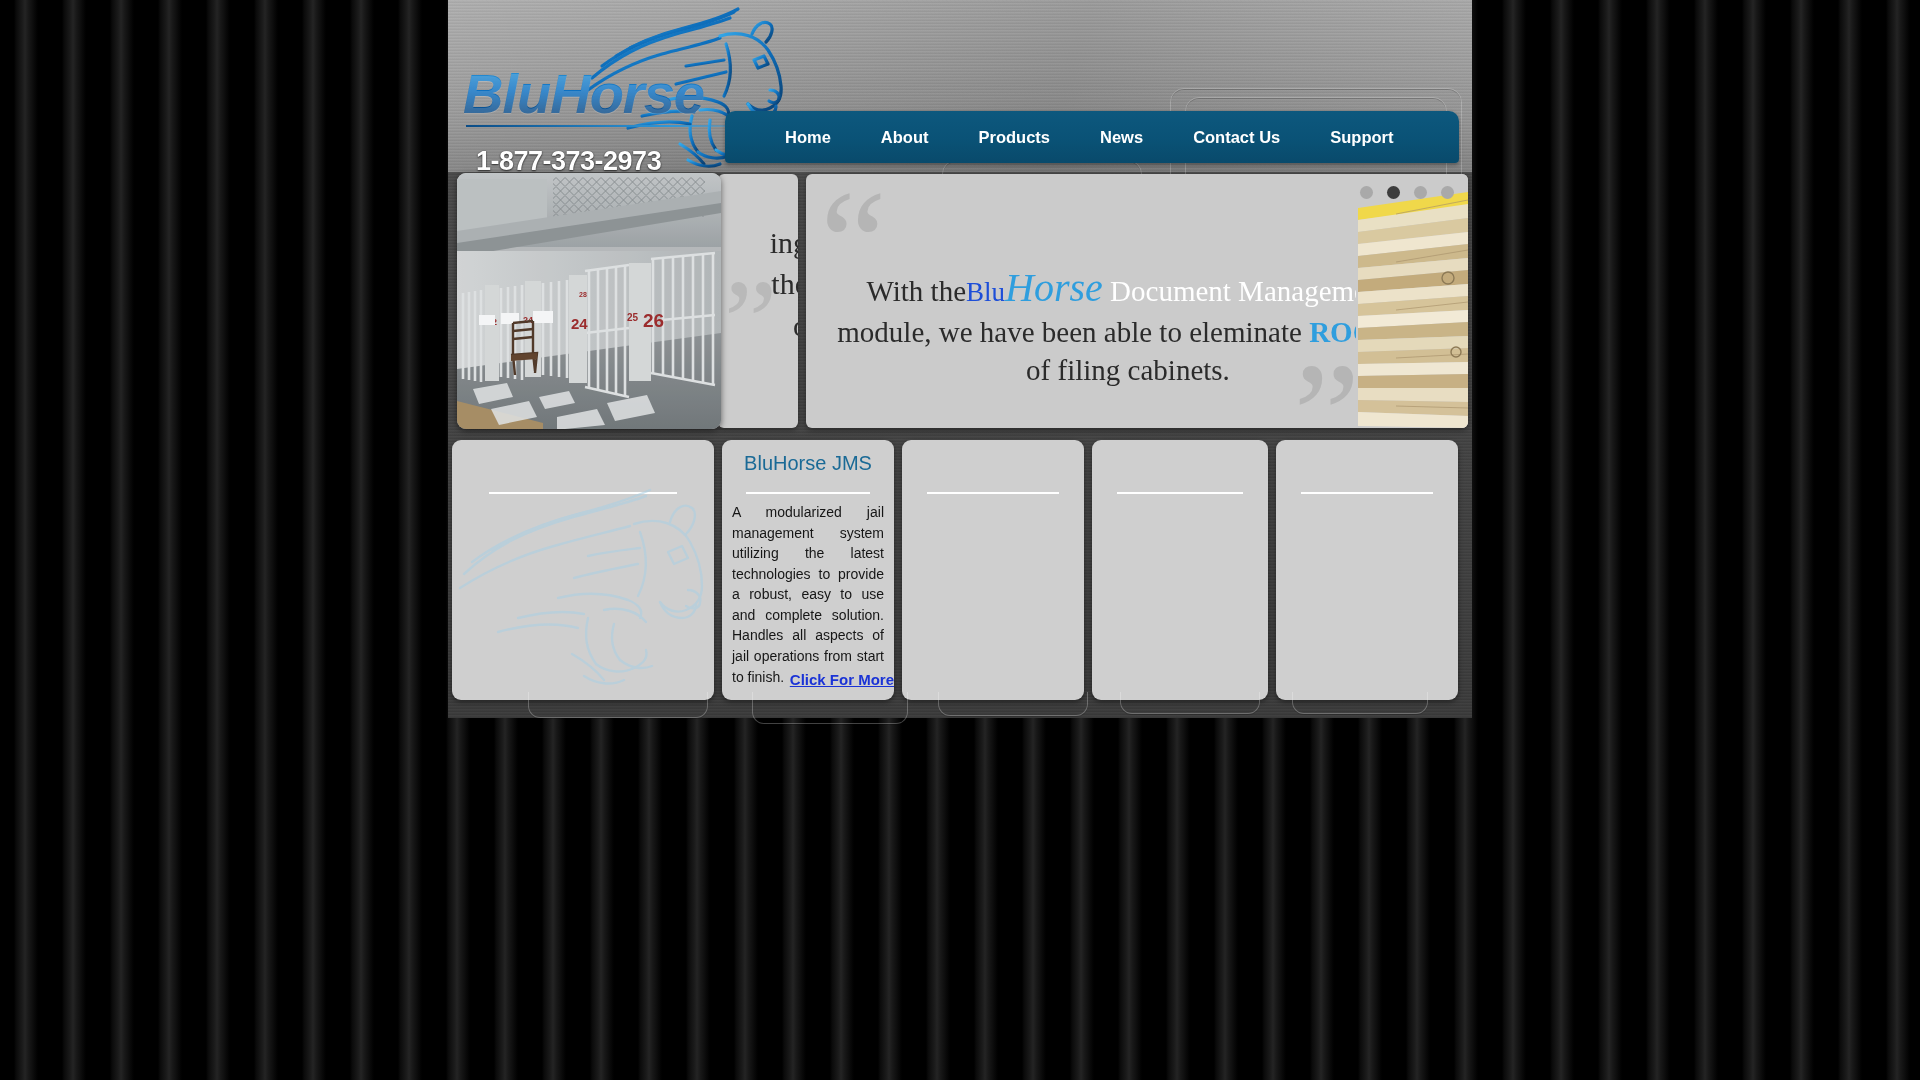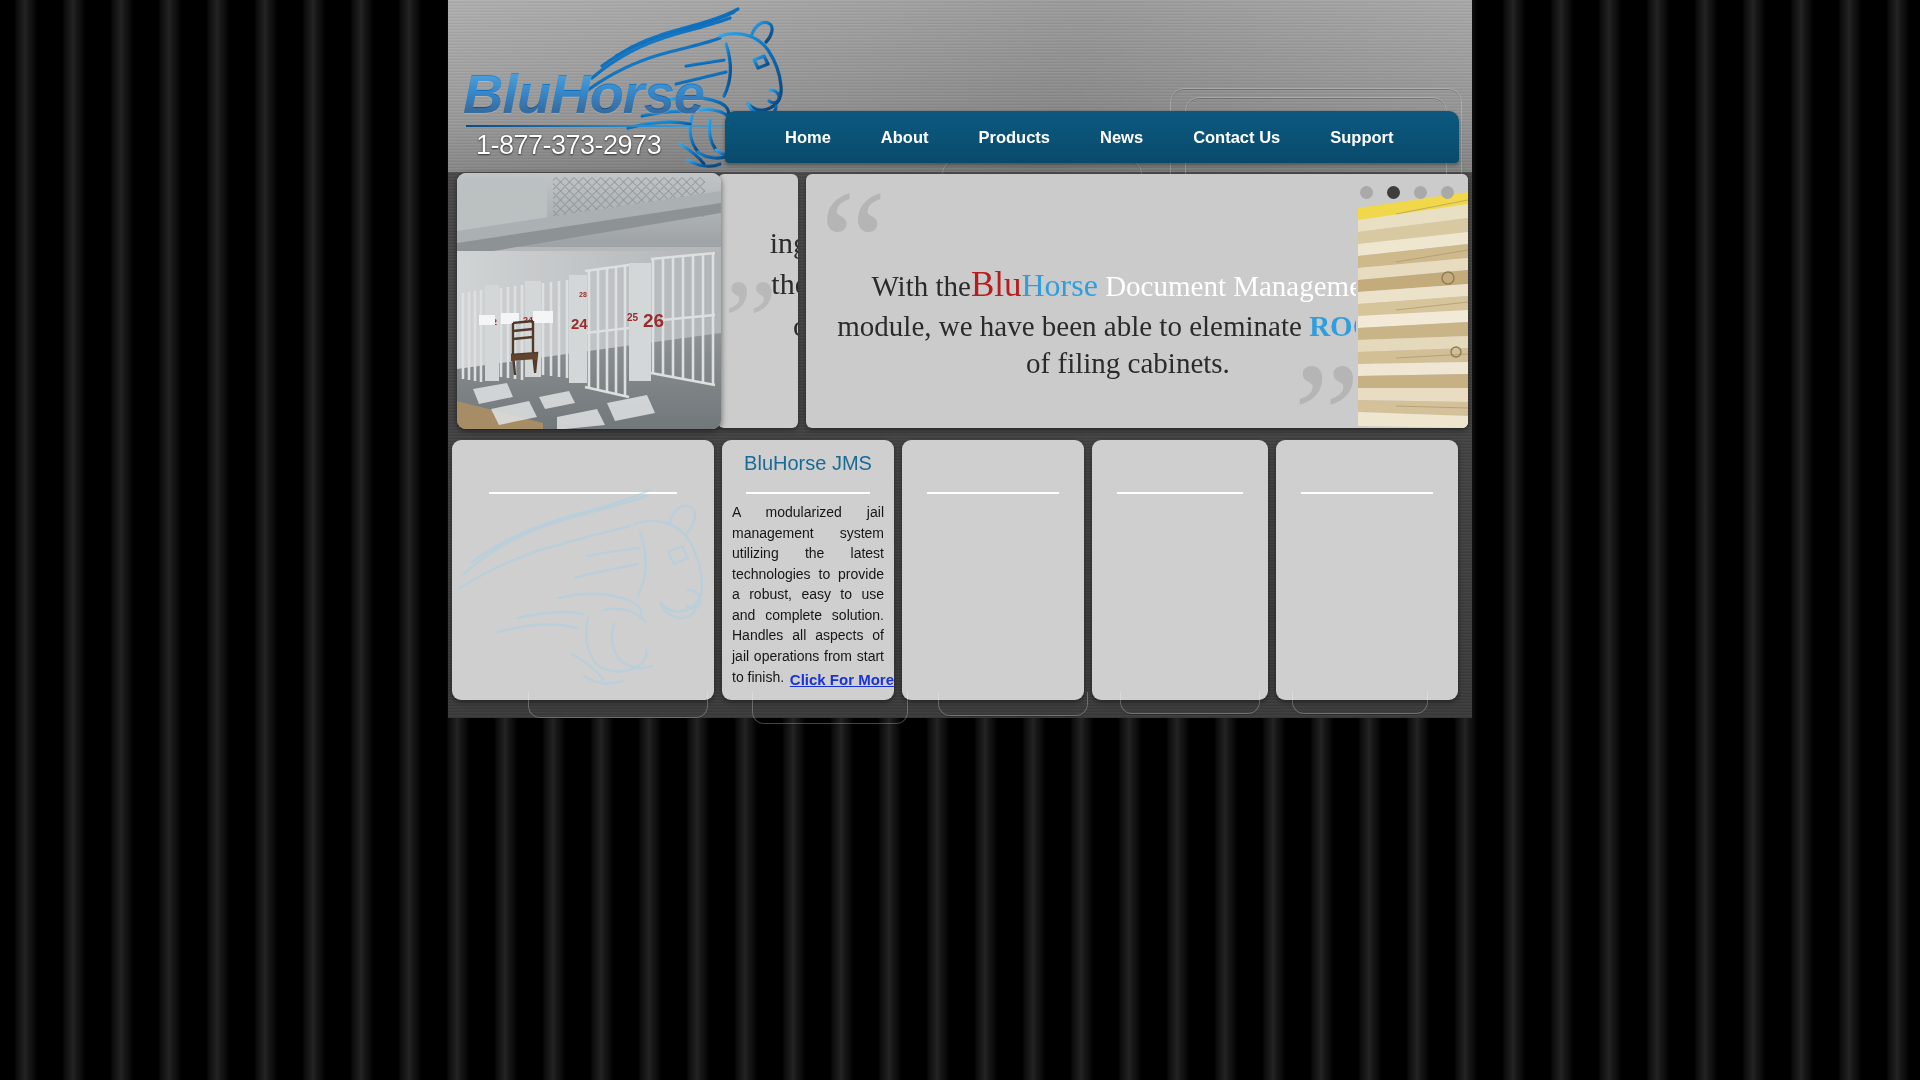--- a/index.html
+++ b/index.html
@@ -120,9 +120,9 @@
   .logo-phone {
     position: absolute;
     left: 14px;
-    top: 126px;
+    top: 142px;
     font-family: "Liberation Sans", sans-serif;
-    font-weight: 400;
+    font-weight: 700;
     font-size: 27px;
     letter-spacing: -0.5px;
     color: #ffffff;

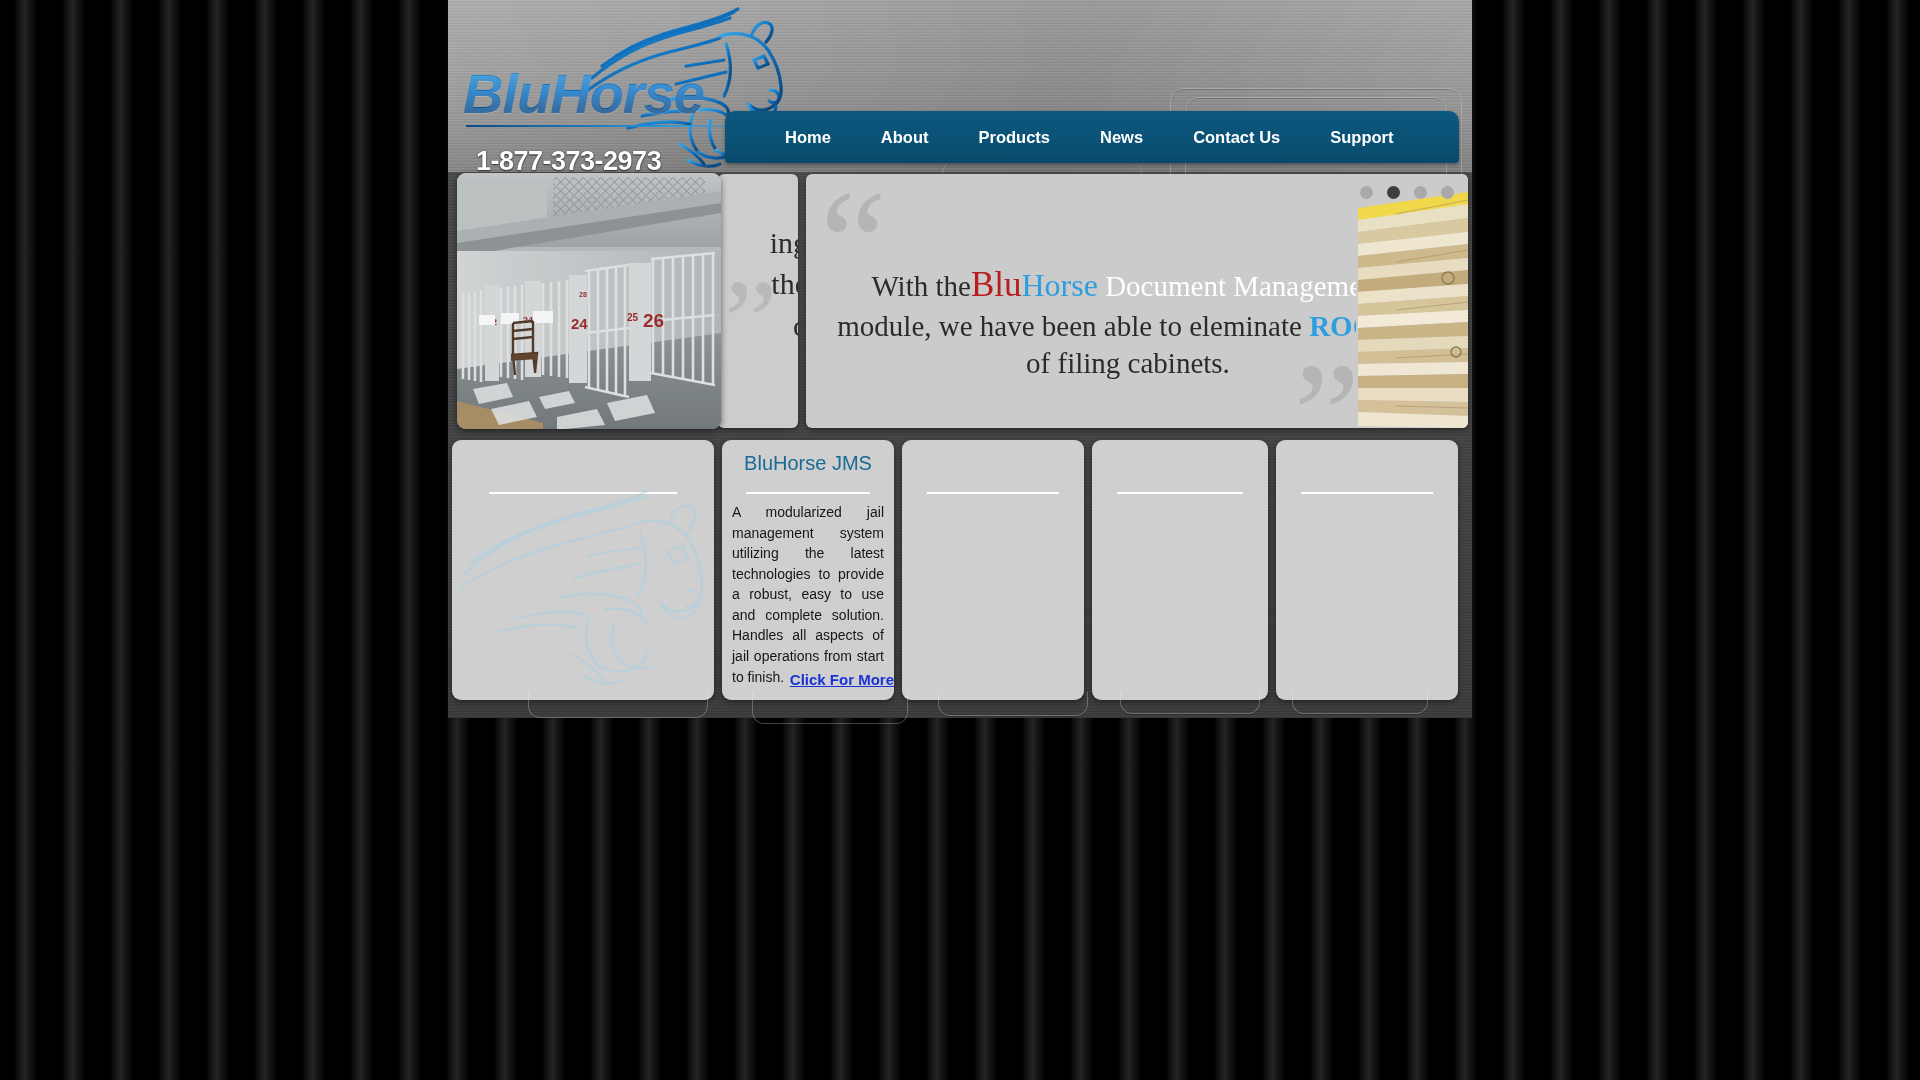--- a/index.html
+++ b/index.html
@@ -254,7 +254,7 @@
     line-height: 1.30;
     color: #2b2b2b;
   }
-  .quote-text .brand-blu { color: #b91c1c; font-size: 35px; text-align: center; }
+  .quote-text .brand-blu { color: #1d4ed8; font-size: 27px; text-align: center; }
   .quote-text .brand-horse { color: #2f9ede; font-size: 32px; }
   .quote-text .white-word { color: #ffffff; }
   .quote-text .rooms { color: #2f9ede; font-weight: 700; font-family: "Liberation Serif", serif; }

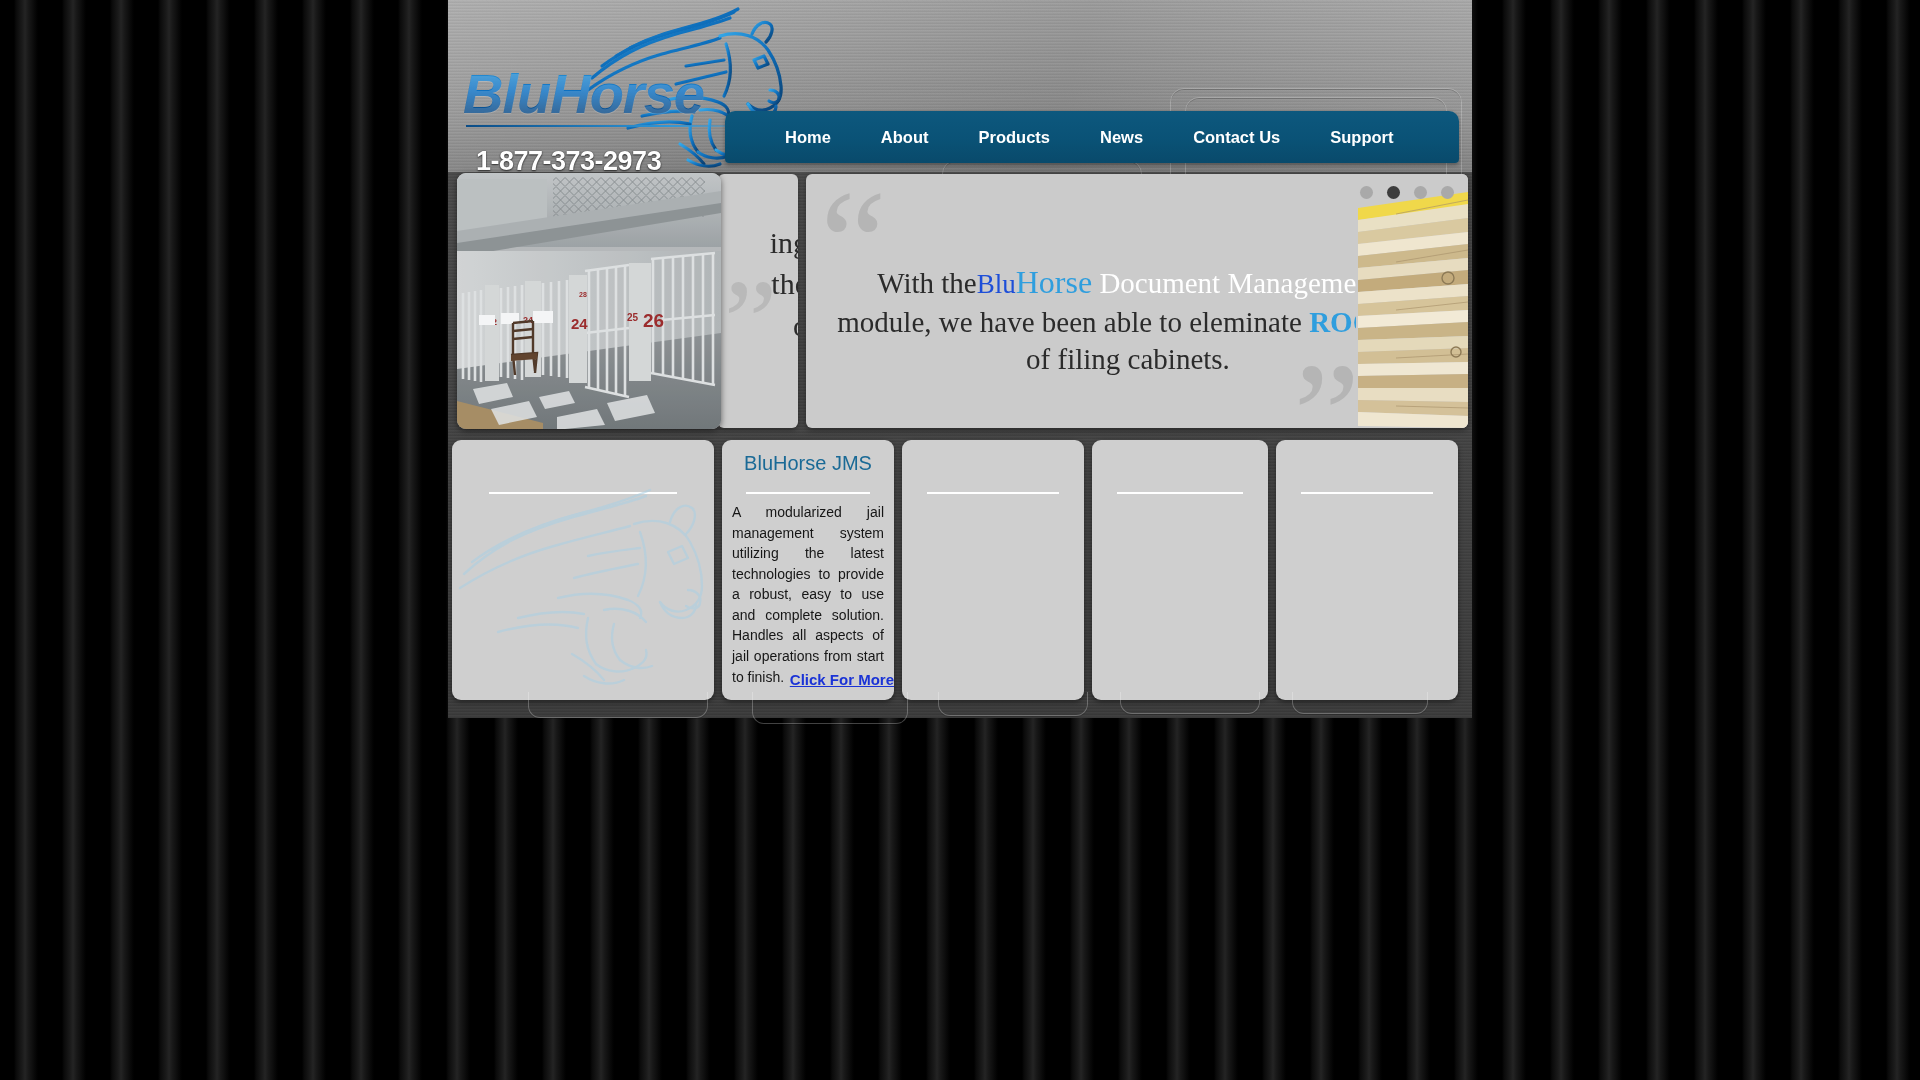--- a/index.html
+++ b/index.html
@@ -255,7 +255,7 @@
     color: #2b2b2b;
   }
   .quote-text .brand-blu { color: #1d4ed8; font-size: 27px; text-align: center; }
-  .quote-text .brand-horse { color: #2f9ede; font-size: 32px; }
+  .quote-text .brand-horse { color: #2f9ede; font-size: 40px; font-style: italic; }
   .quote-text .white-word { color: #ffffff; }
   .quote-text .rooms { color: #2f9ede; font-weight: 700; font-family: "Liberation Serif", serif; }
 

